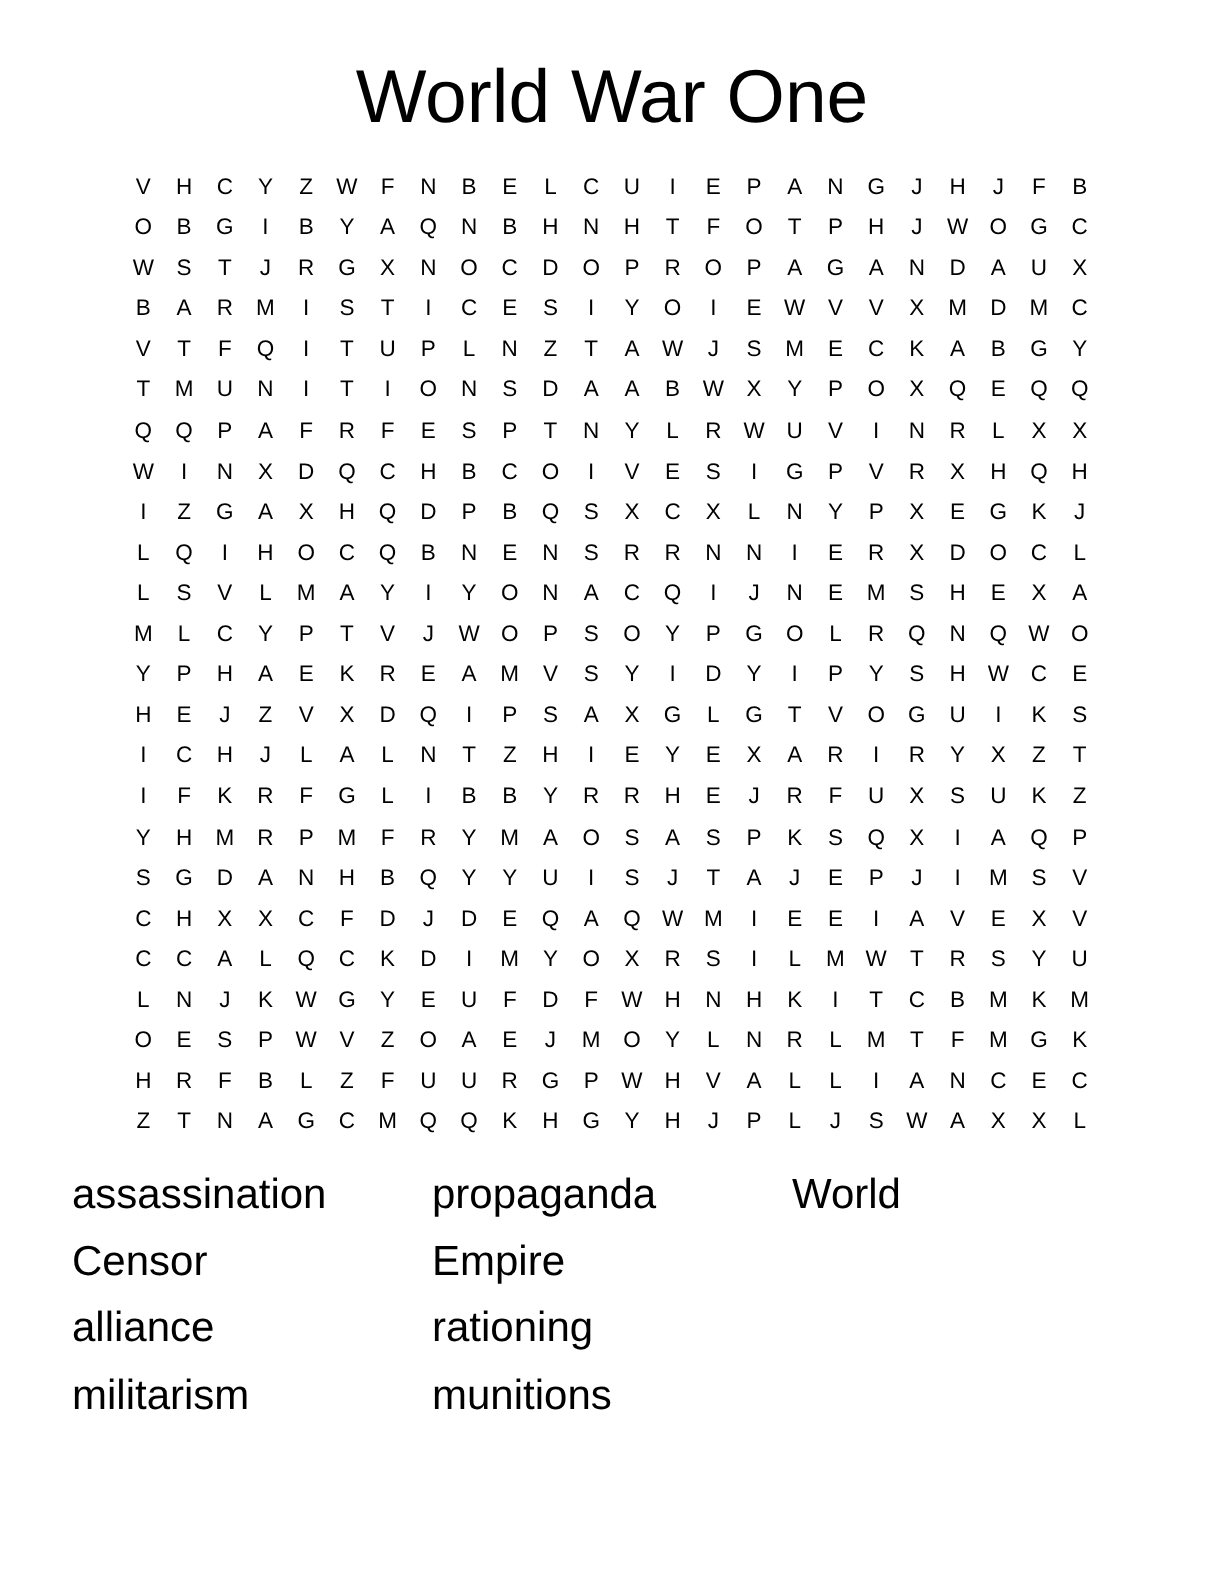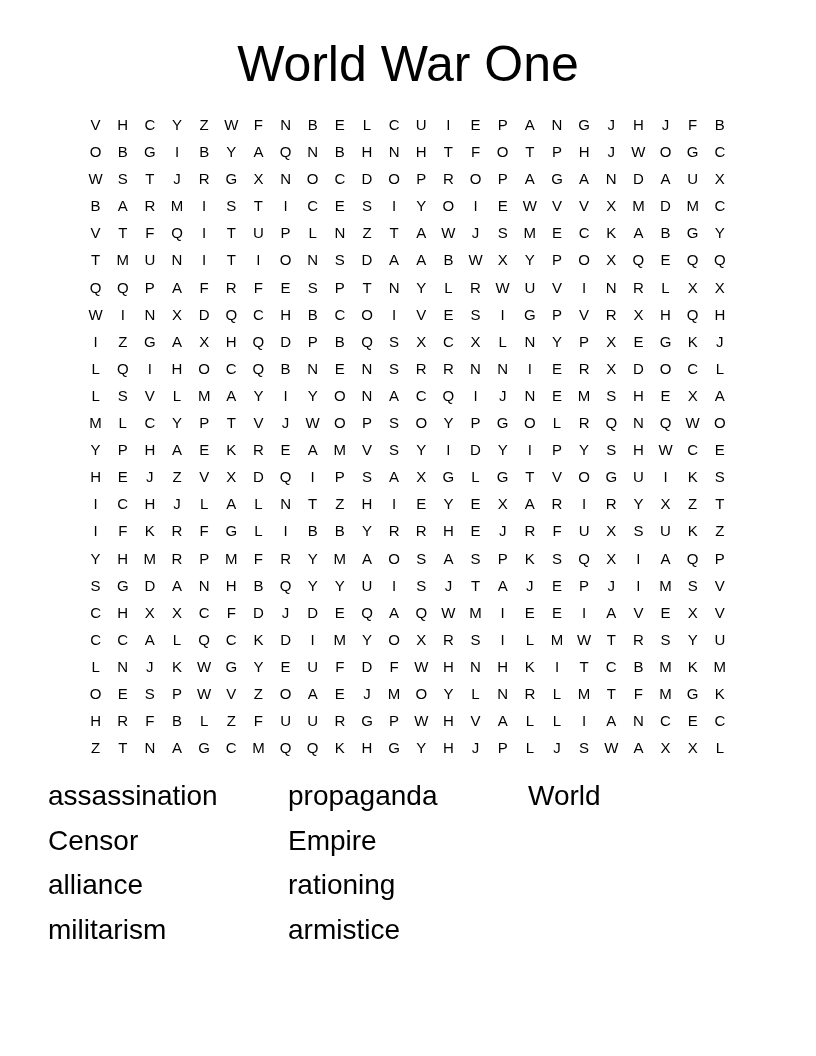--- a/index.html
+++ b/index.html
@@ -699,7 +699,7 @@
     <div class="word">propaganda</div>
     <div class="word">Empire</div>
     <div class="word">rationing</div>
-    <div class="word">armistice</div>
+    <div class="word">munitions</div>
     <div class="word">World</div>
   </div>
 

